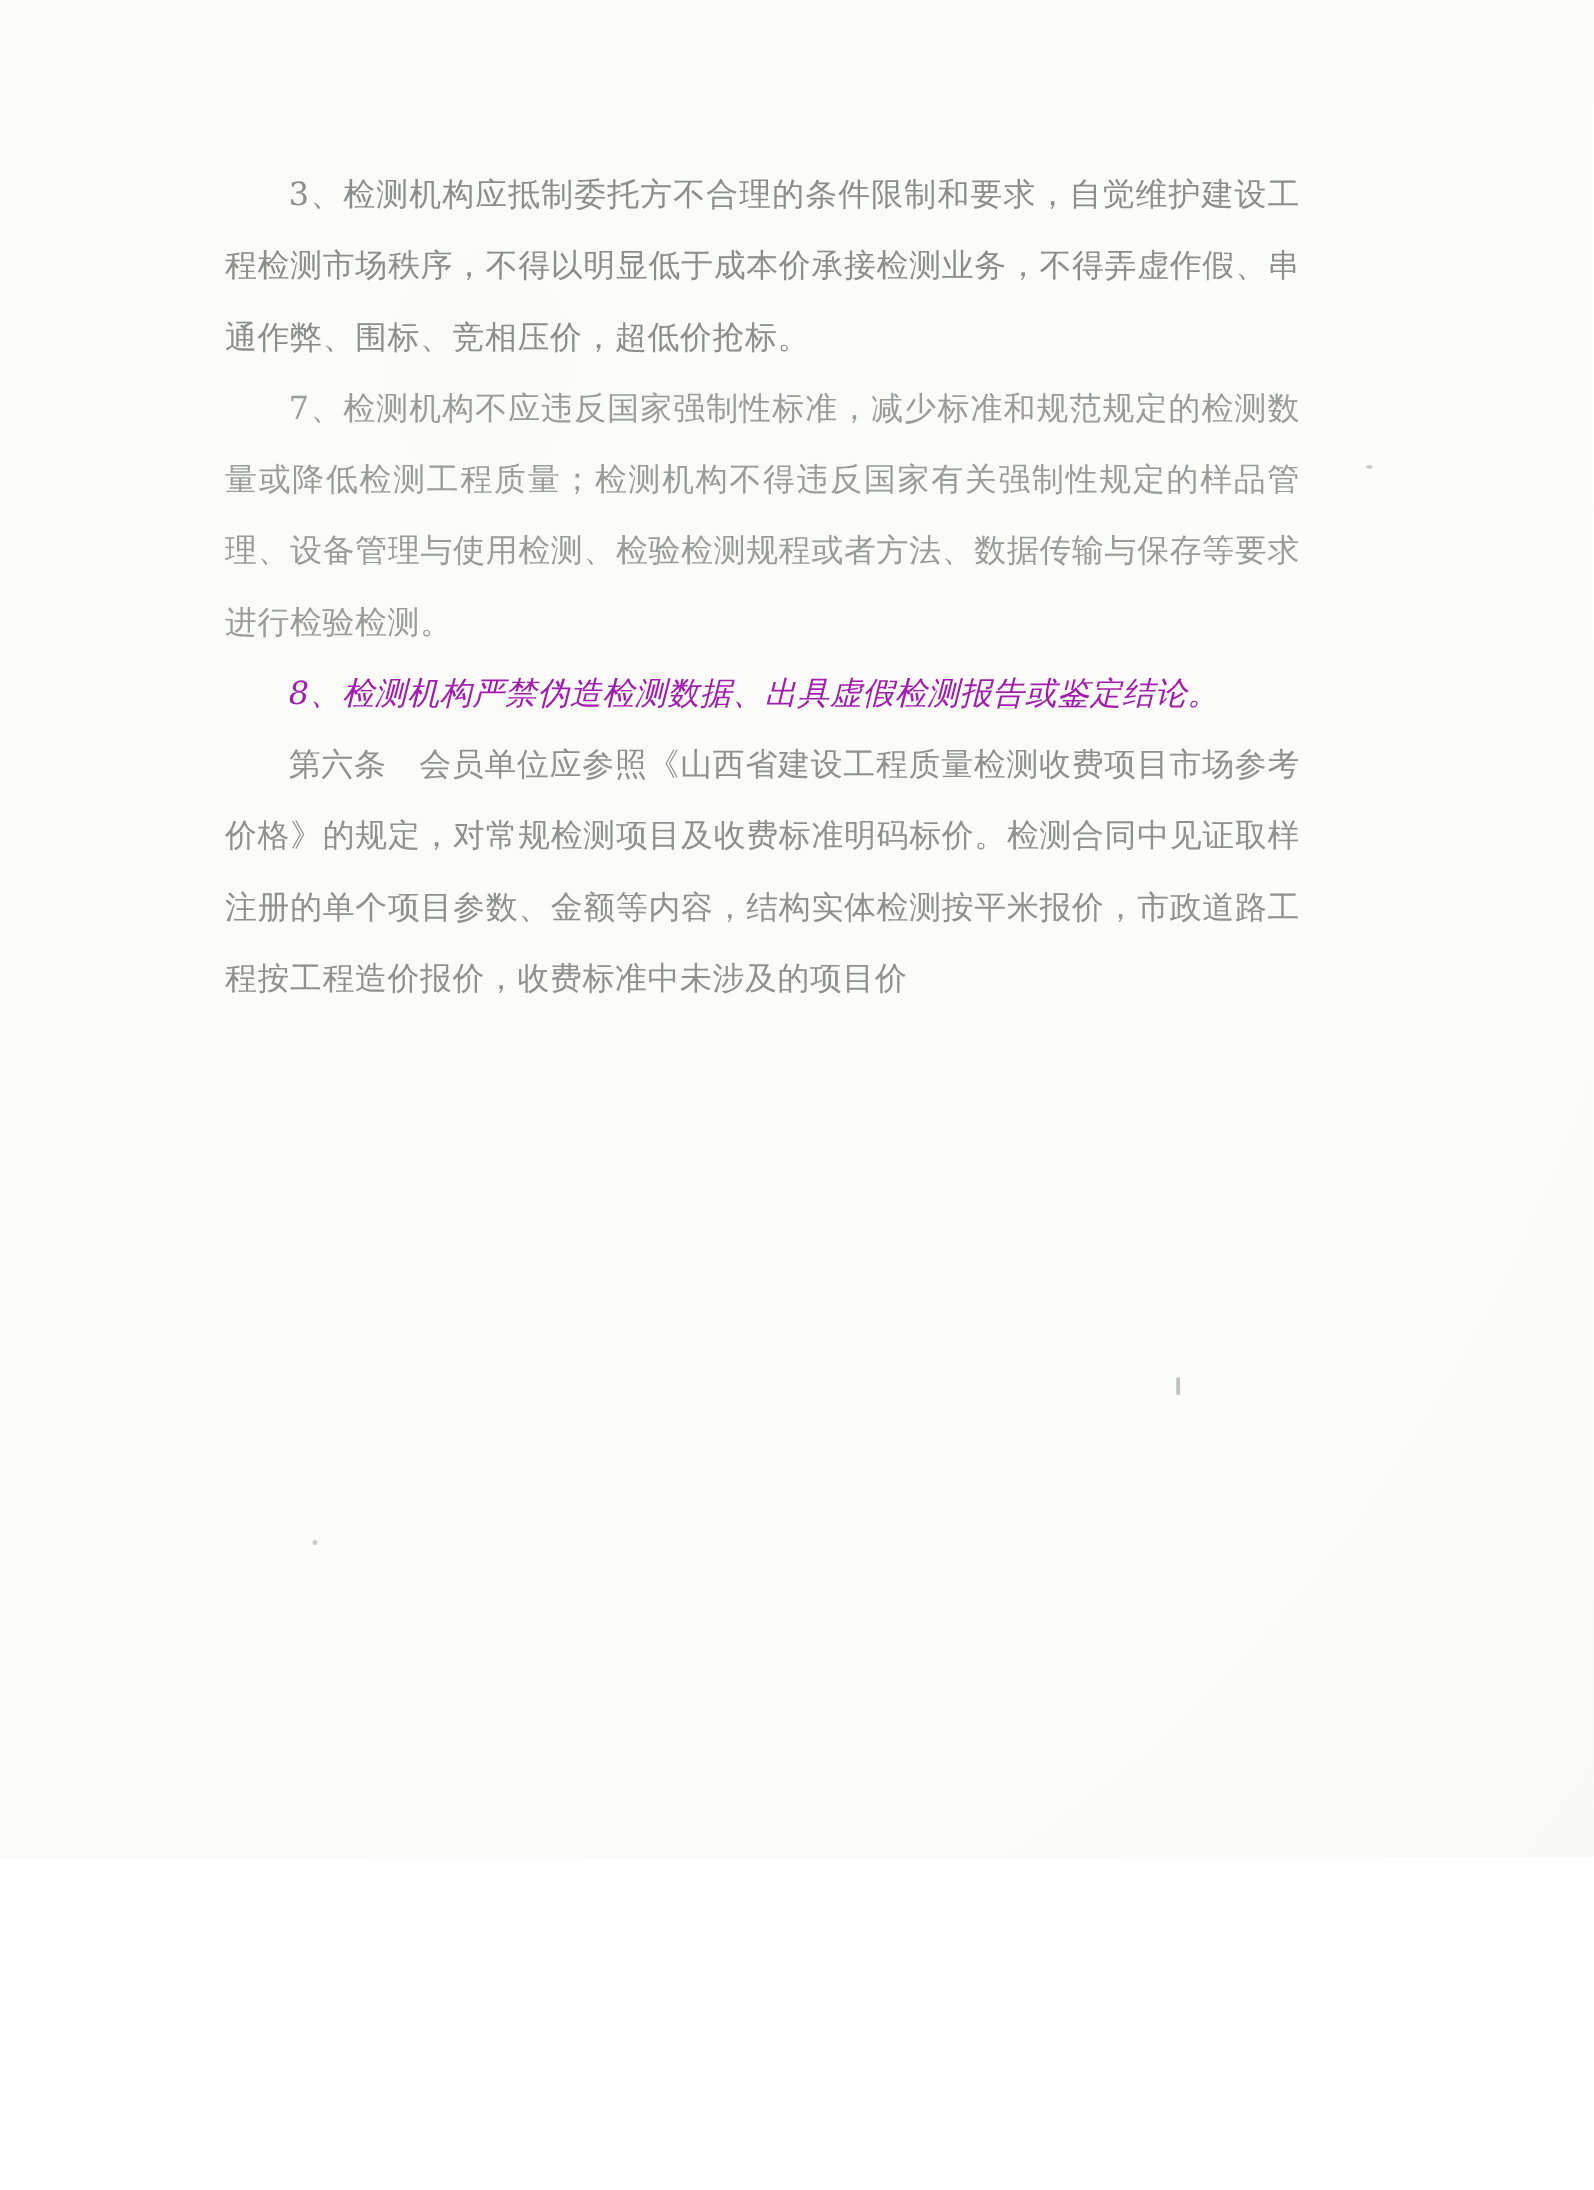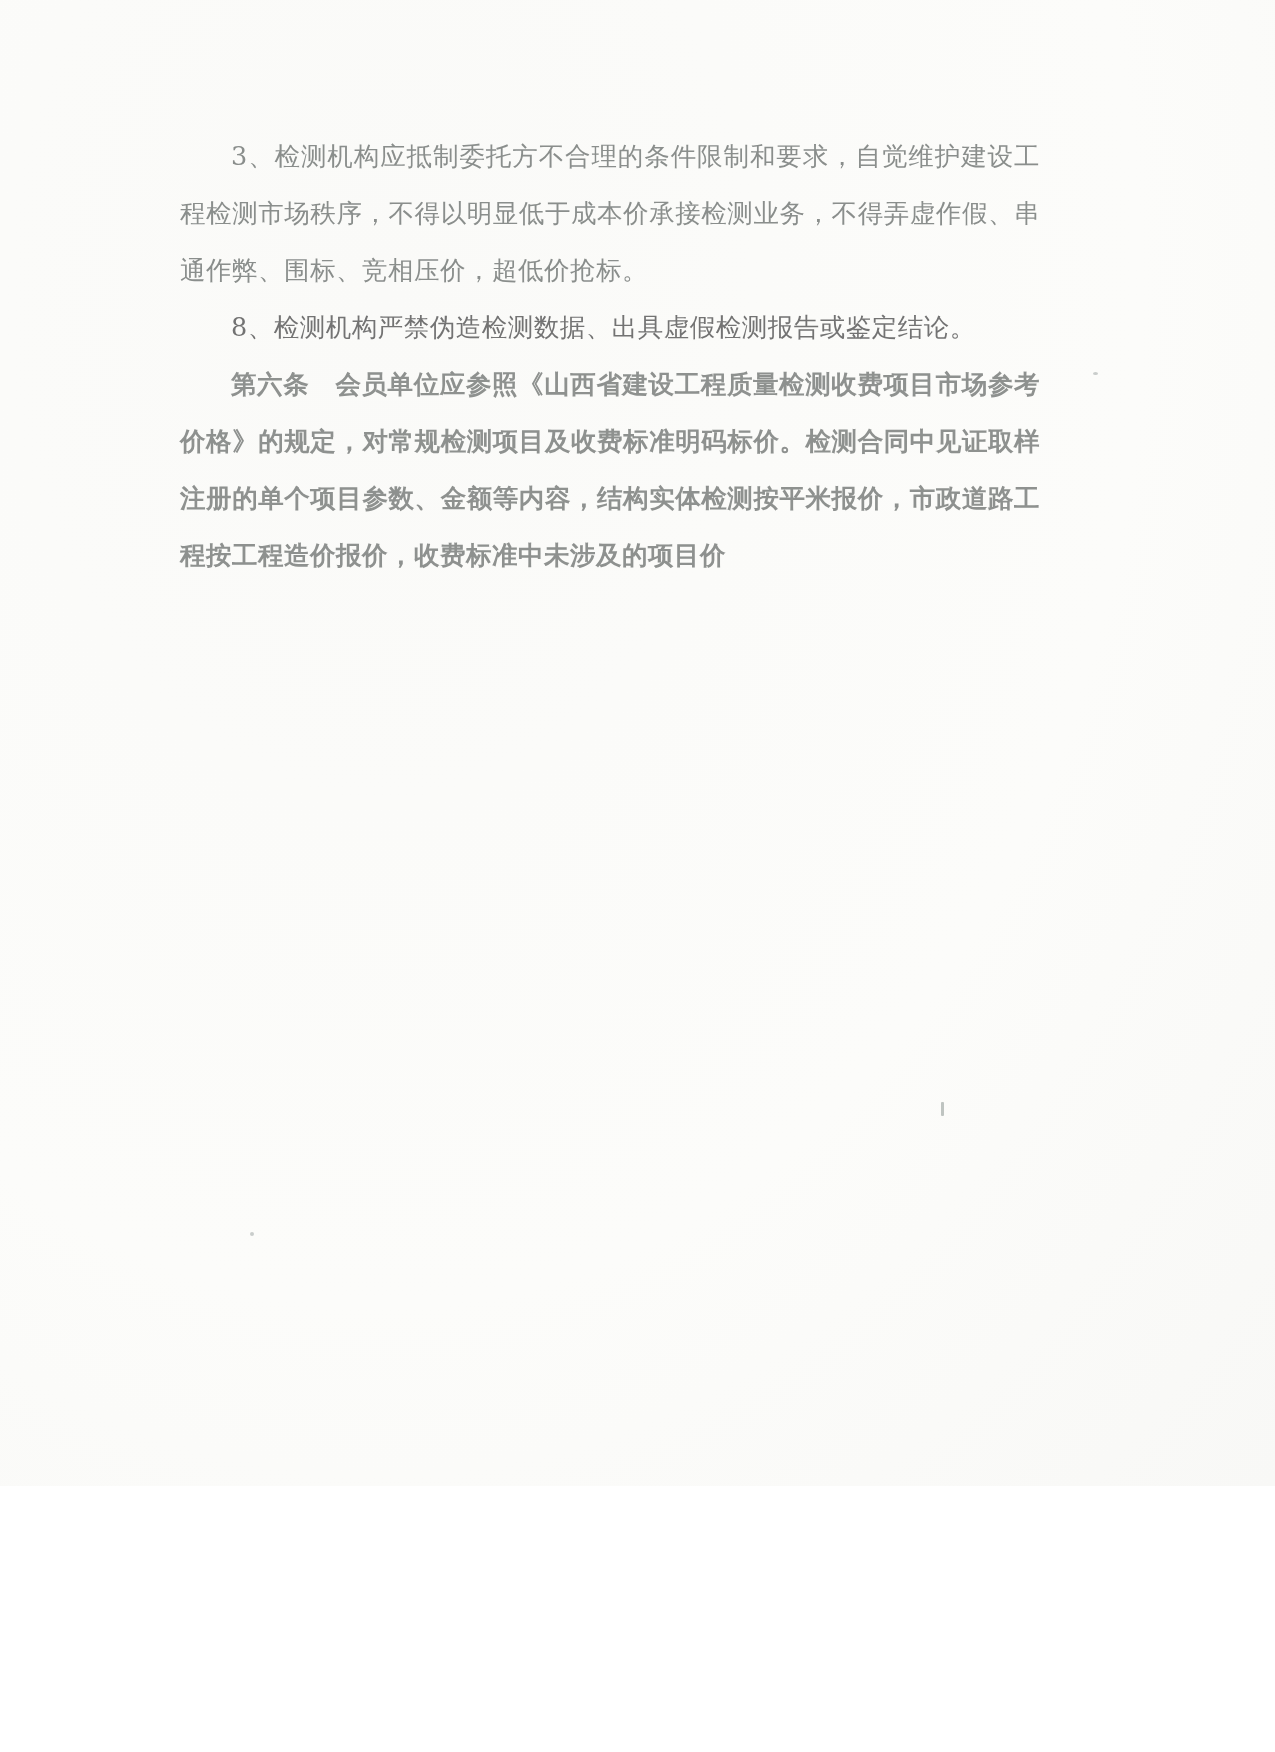--- a/index.html
+++ b/index.html
@@ -68,6 +68,7 @@
 
   <div class="doc-body">
     <p class="para ink-1">3、检测机构应抵制委托方不合理的条件限制和要求，自觉维护建设工程检测市场秩序，不得以明显低于成本价承接检测业务，不得弄虚作假、串通作弊、围标、竞相压价，超低价抢标。</p>
+    <p class="para ink-5">7、检测机构不应违反国家强制性标准，减少标准和规范规定的检测数量或降低检测工程质量；检测机构不得违反国家有关强制性规定的样品管理、设备管理与使用检测、检验检测规程或者方法、数据传输与保存等要求进行检验检测。</p>
     <p class="para ink-6">8、检测机构严禁伪造检测数据、出具虚假检测报告或鉴定结论。</p>
     <p class="para ink-7">第六条　会员单位应参照《山西省建设工程质量检测收费项目市场参考价格》的规定，对常规检测项目及收费标准明码标价。检测合同中见证取样注册的单个项目参数、金额等内容，结构实体检测按平米报价，市政道路工程按工程造价报价，收费标准中未涉及的项目价</p>
   </div>

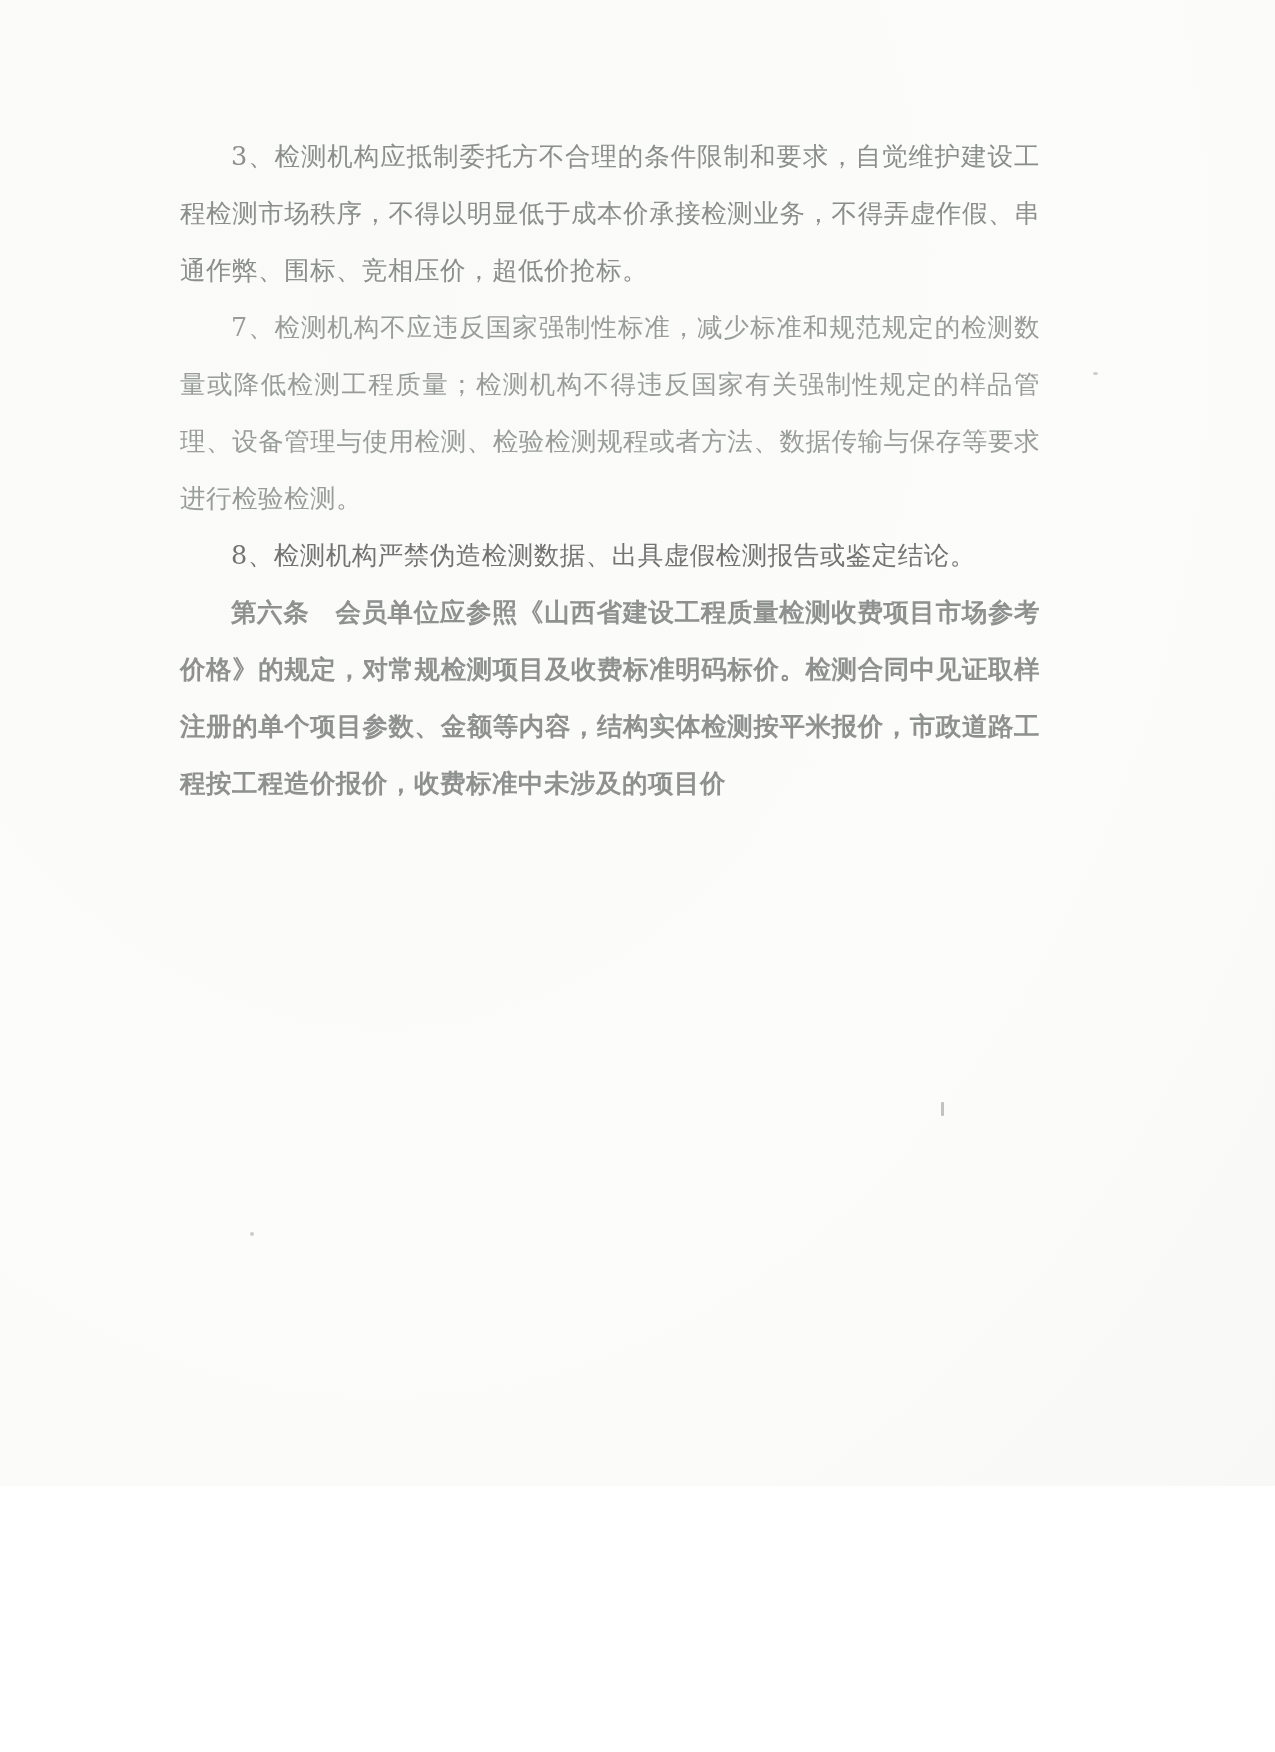--- a/index.html
+++ b/index.html
@@ -47,7 +47,7 @@
   .ink-3 { color: #9aa09d; }
   .ink-4 { color: #8f9391; }
   .ink-5 { color: #989d9a; }
-  .ink-6 { color: #737373; }
+  .ink-6 { color: #a21caf; font-style: italic; }
   .ink-7 { color: #8e918f; font-weight: bold; }
 
   

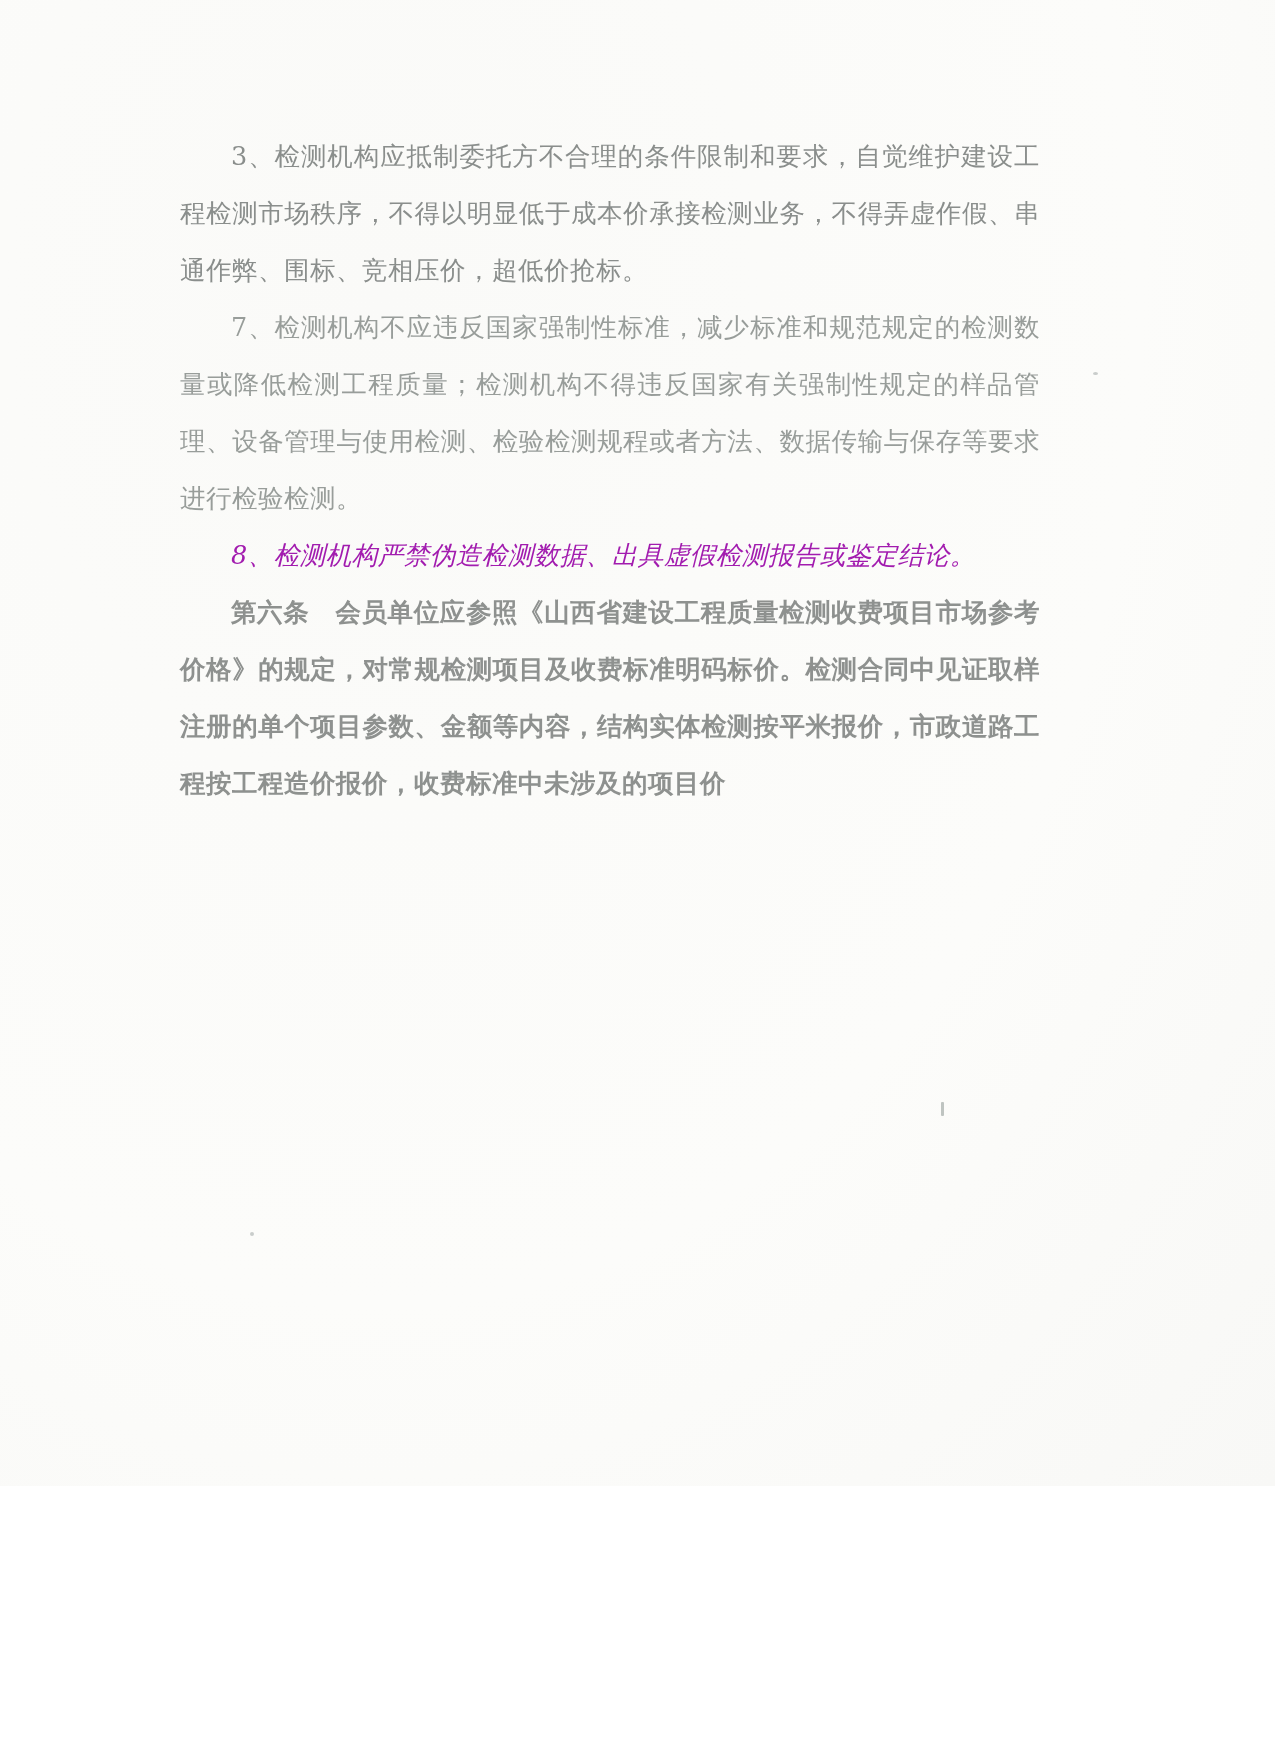--- a/index.html
+++ b/index.html
@@ -48,7 +48,7 @@
   .ink-4 { color: #8f9391; }
   .ink-5 { color: #989d9a; }
   .ink-6 { color: #a21caf; font-style: italic; }
-  .ink-7 { color: #8e918f; font-weight: bold; }
+  .ink-7 { color: #8e918f; }
 
   
   .speck {

